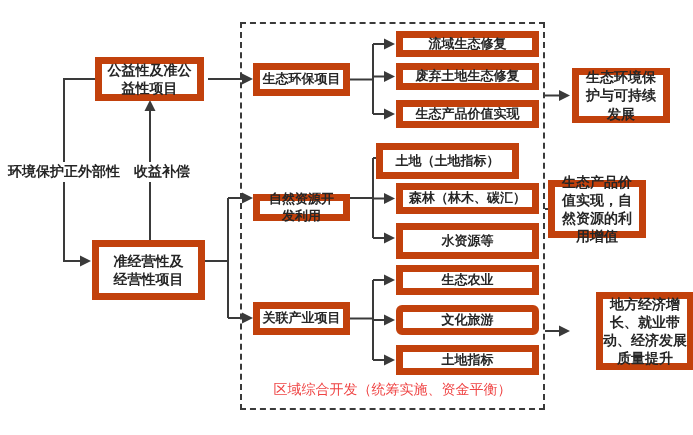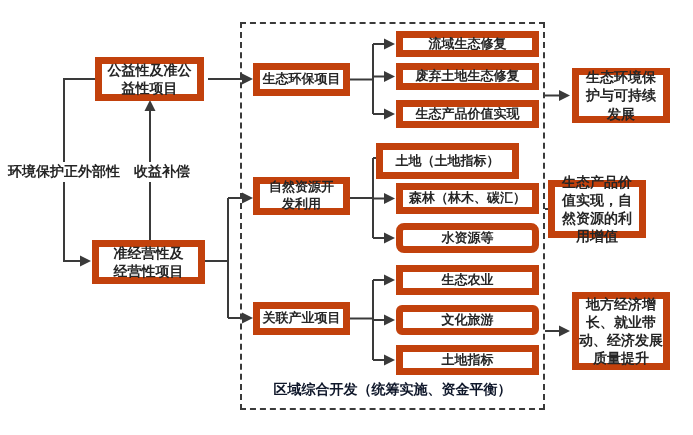--- a/index.html
+++ b/index.html
@@ -116,7 +116,7 @@
   <div class="lbl" style="left:110px;top:162px;margin-left:22px;">收益补偿</div>
 
   <div class="box f13" style="left:253px;top:63px;width:97px;height:33px;">生态环保项目</div>
-  <div class="box f13" style="left:253px;top:177px;width:97px;height:27px;padding:12px 4px;">自然资源开发利用</div>
+  <div class="box f13" style="left:253px;top:194px;width:97px;height:27px;padding:1px 4px;">自然资源开发利用</div>
   <div class="box f13" style="left:253px;top:302px;width:97px;height:33px;">关联产业项目</div>
 
   <div class="box f13" style="left:396px;top:31px;width:143px;height:26px;">流域生态修复</div>

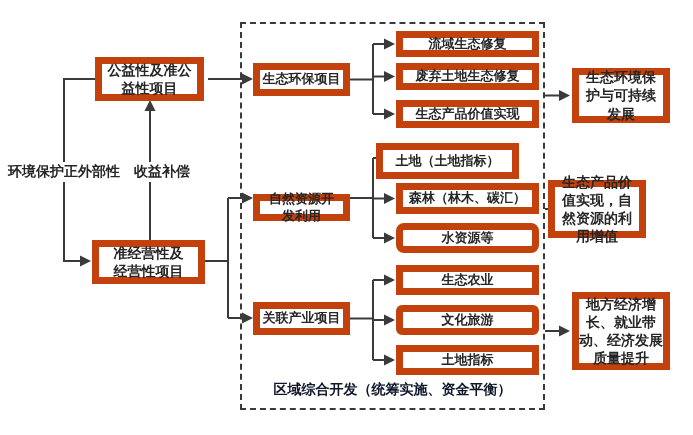--- a/index.html
+++ b/index.html
@@ -125,7 +125,7 @@
 
   <div class="box f13" style="left:376px;top:143px;width:143px;height:36px;">土地（土地指标）</div>
   <div class="box f13" style="left:396px;top:183px;width:143px;height:31px;">森林（林木、碳汇）</div>
-  <div class="box f13" style="left:396px;top:223px;width:143px;height:30px;border-radius:8px;">水资源等</div>
+  <div class="box f13" style="left:396px;top:223px;width:143px;height:36px;">水资源等</div>
 
   <div class="box f13" style="left:396px;top:265px;width:143px;height:30px;">生态农业</div>
   <div class="box f13" style="left:396px;top:305px;width:143px;height:30px;border-radius:6px;">文化旅游</div>

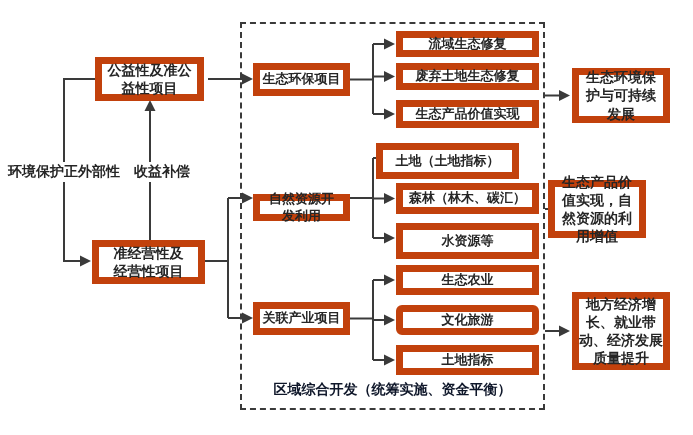--- a/index.html
+++ b/index.html
@@ -110,7 +110,7 @@
   <div class="caption">区域综合开发（统筹实施、资金平衡）</div>
 
   <div class="box f14" style="left:95px;top:57px;width:109px;height:44px;padding:2px 4px;">公益性及准公益性项目</div>
-  <div class="box f14" style="left:92px;top:240px;width:113px;height:44px;padding:2px 11px;">准经营性及经营性项目</div>
+  <div class="box f14" style="left:92px;top:240px;width:113px;height:60px;padding:2px 11px;">准经营性及经营性项目</div>
 
   <div class="lbl" style="left:6px;top:162px;">环境保护正外部性</div>
   <div class="lbl" style="left:110px;top:162px;margin-left:22px;">收益补偿</div>

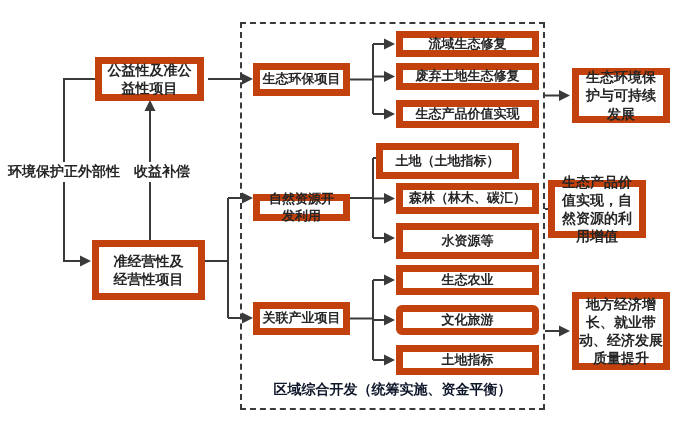--- a/index.html
+++ b/index.html
@@ -133,7 +133,7 @@
 
   <div class="box f14" style="left:572px;top:68px;width:98px;height:55px;padding:2px 5px;">生态环境保护与可持续发展</div>
   <div class="box f14" style="left:548px;top:180px;width:98px;height:58px;padding:2px 5px;">生态产品价值实现，自然资源的利用增值</div>
-  <div class="box f14" style="left:572px;top:292px;width:98px;height:78px;padding:2px 0;">地方经济增长、就业带动、经济发展质量提升</div>
+  <div class="box f14" style="left:596px;top:292px;width:98px;height:78px;padding:2px 0;">地方经济增长、就业带动、经济发展质量提升</div>
 
 </div>
 

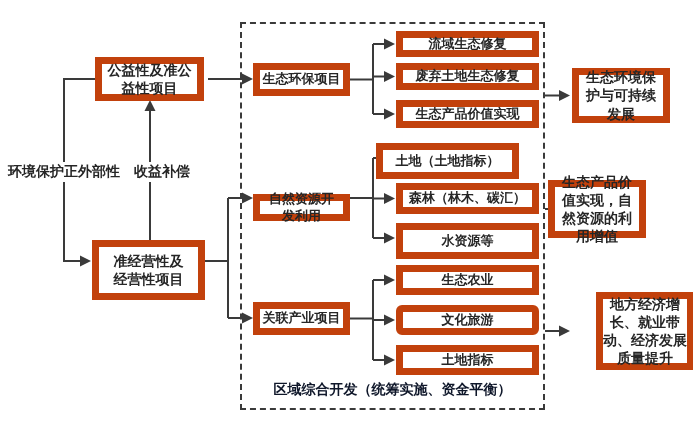--- a/index.html
+++ b/index.html
@@ -42,8 +42,8 @@
     position:absolute;
     left:240px;top:381px;width:305px;
     text-align:center;
-    font-weight:700;font-size:14px;
-    color:#0f172a;
+    font-weight:400;font-size:14px;
+    color:#ef4444;
   }
   .f14{font-size:14px;}
   .f13{font-size:13px;}

